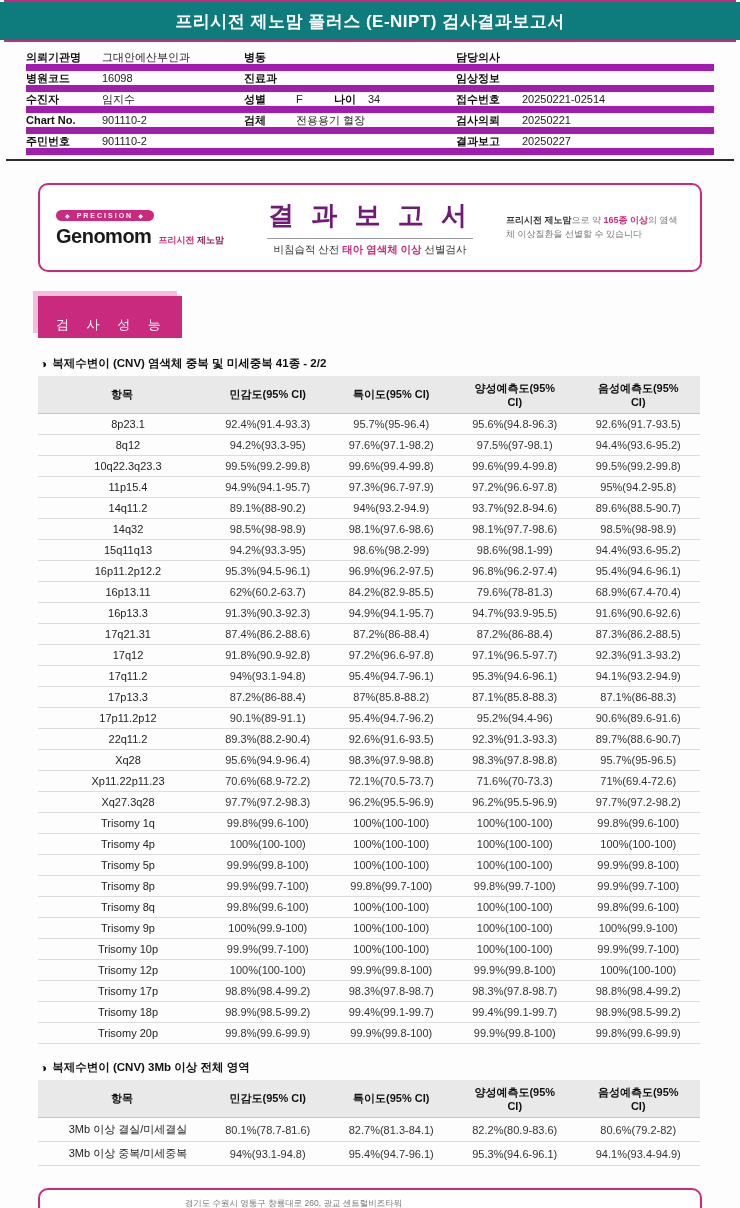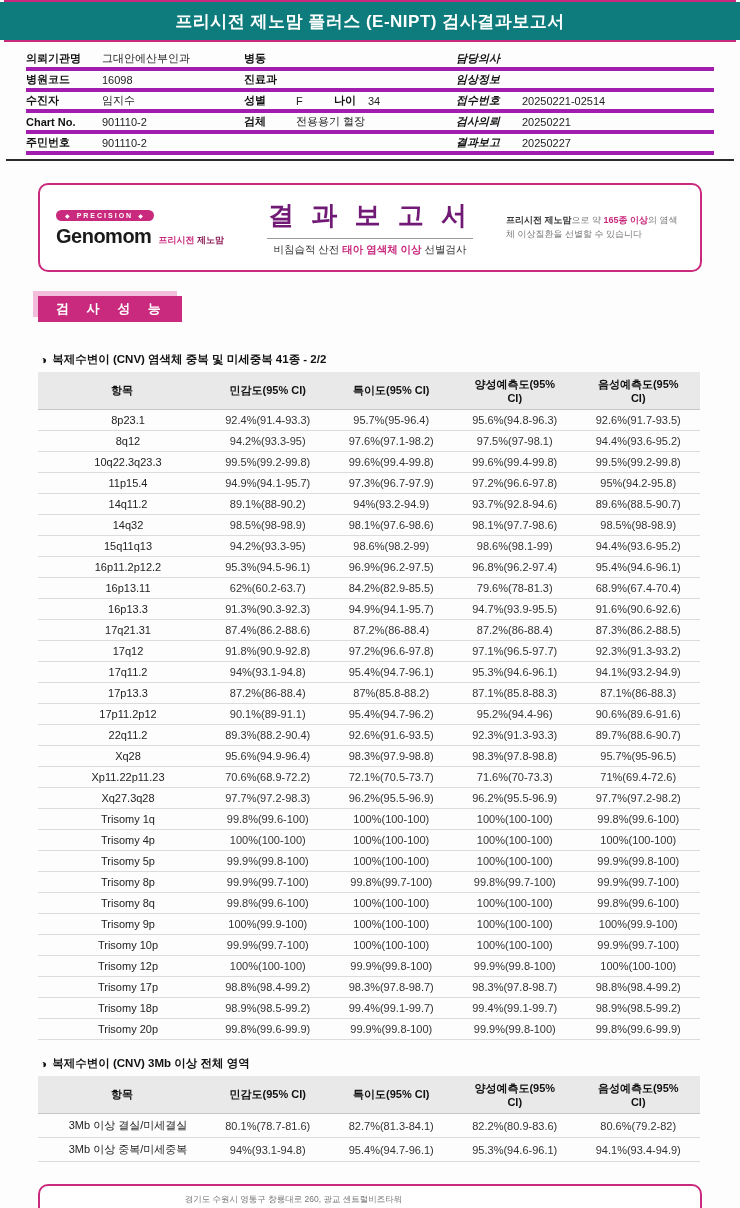--- a/index.html
+++ b/index.html
@@ -35,7 +35,7 @@
     display: flex;
     align-items: center;
     height: 21px;
-    border-bottom: 4px solid #a21caf;
+    border-bottom: 7px solid #a21caf;
     padding-right: 14px;
   }
   .plabel { font-weight: bold; color: #111; flex: 0 0 auto; }

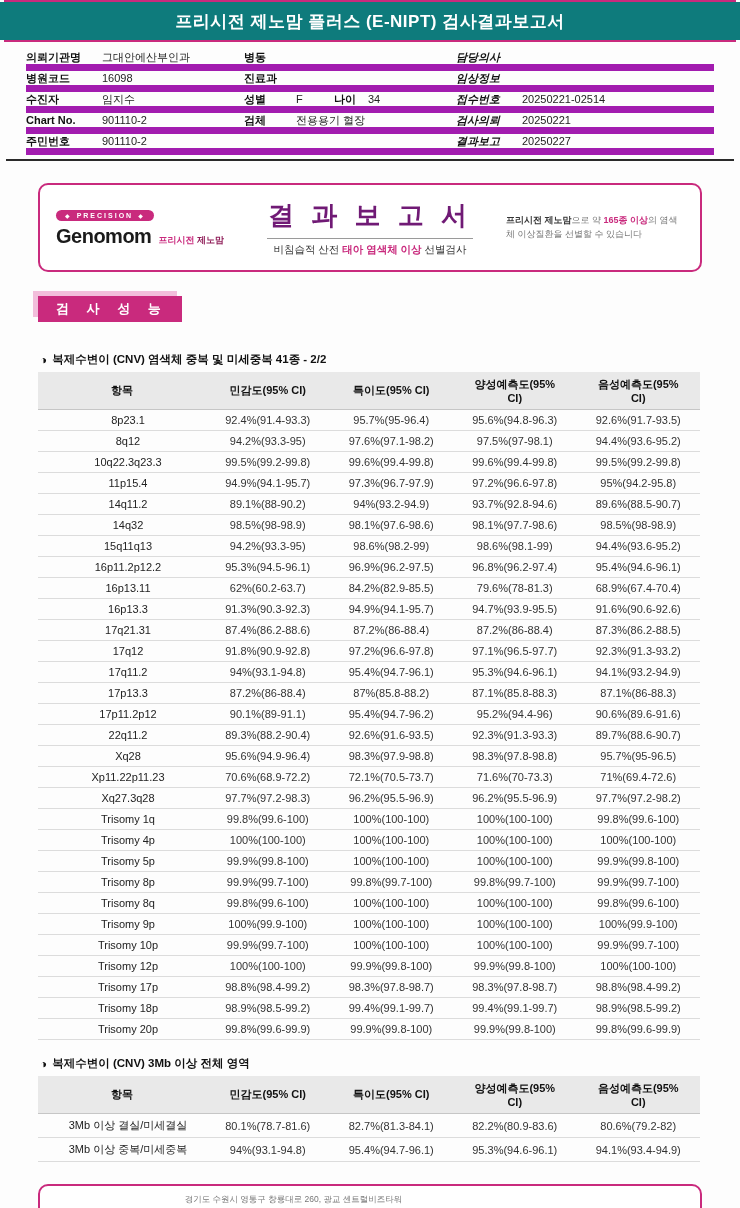--- a/index.html
+++ b/index.html
@@ -39,7 +39,7 @@
     padding-right: 14px;
   }
   .plabel { font-weight: bold; color: #111; flex: 0 0 auto; }
-  .w76 { width: 76px; } .w52 { width: 52px; } .w66 { width: 66px; font-style: italic; }
+  .w76 { width: 76px; } .w52 { width: 52px; } .w66 { width: 66px; }
   .pvalue { color: #222; }
   .inlineval { width: 38px; }
 

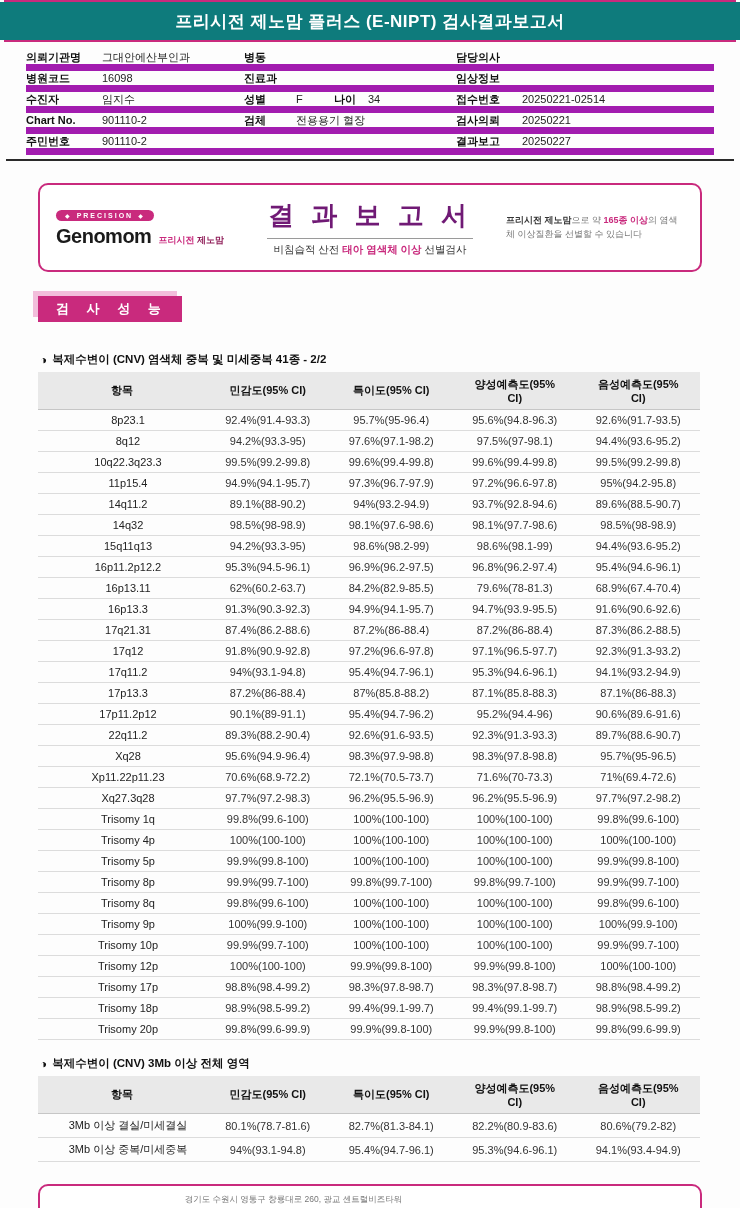--- a/index.html
+++ b/index.html
@@ -101,13 +101,13 @@
   
   .section-heading {
     display: inline-block;
-    margin: 24px 0 16px 38px;
+    margin: 24px 0 4px 38px;
     background: #c92a7d;
     color: #fff;
     font-size: 13px;
-    font-weight: bold;
+    font-weight: normal;
     letter-spacing: 7px;
-    padding: 4px 14px 4px 18px;
+    padding: 20px 14px 4px 18px;
     box-shadow: -5px -5px 0 0 #f2bedb;
   }
 

